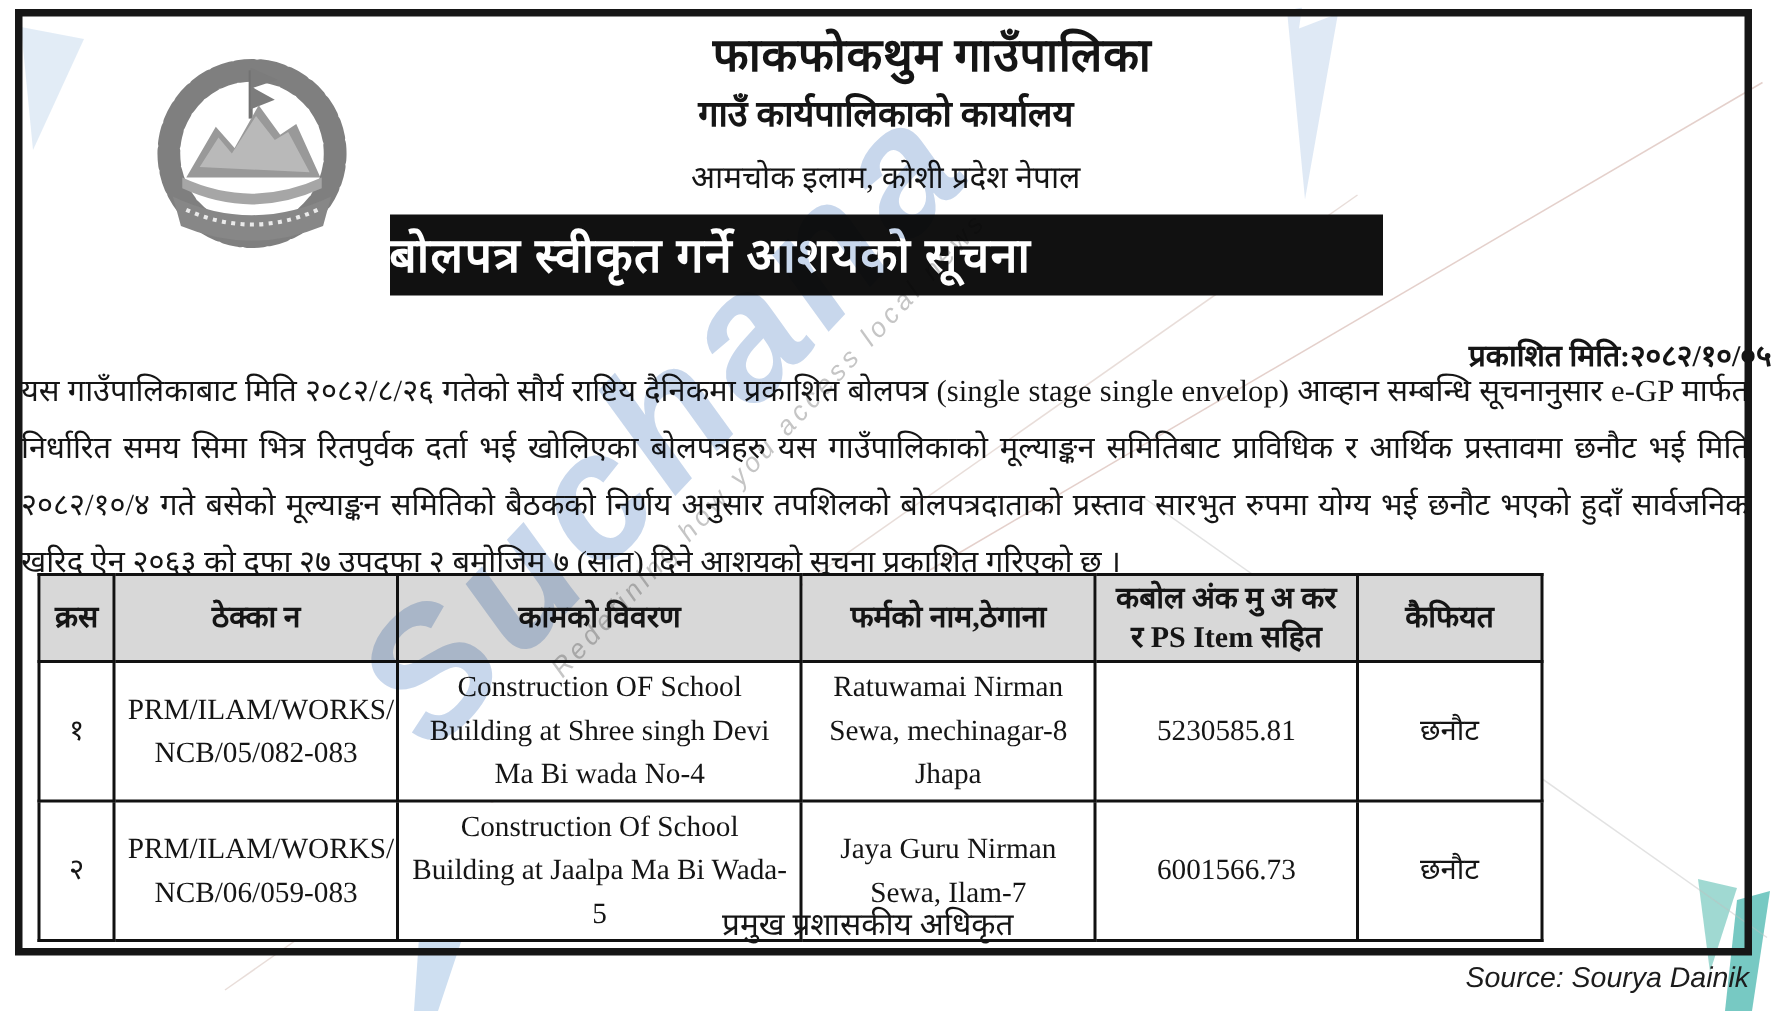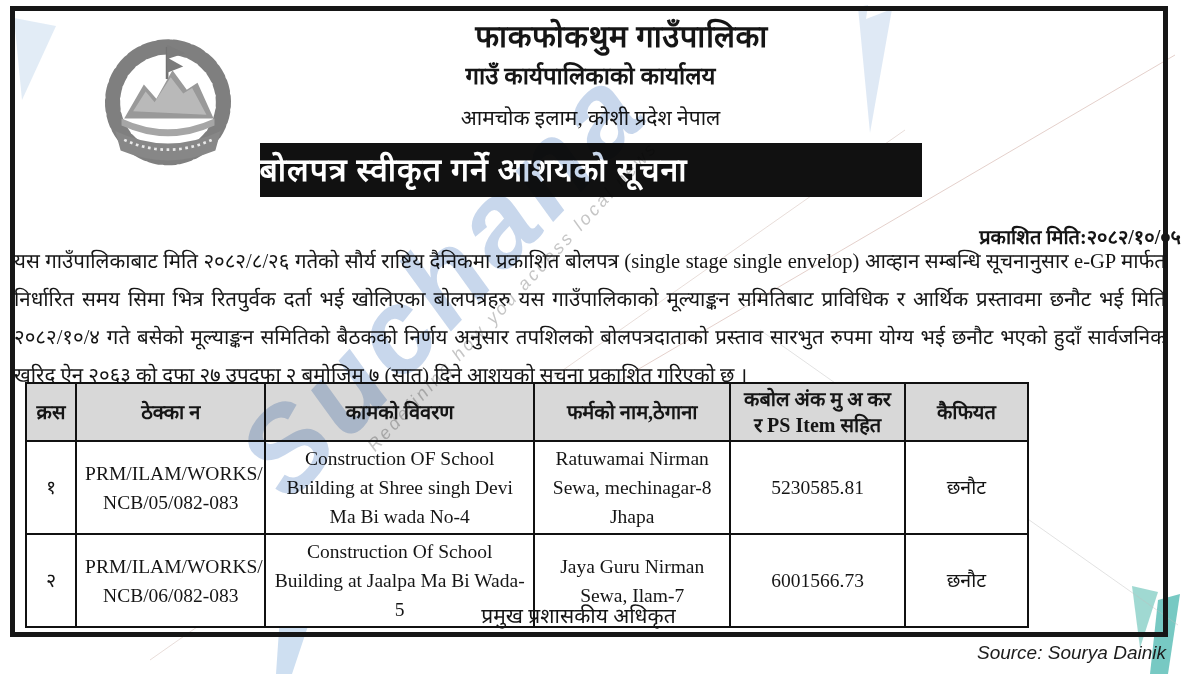--- a/index.html
+++ b/index.html
@@ -136,7 +136,7 @@
       </tr>
       <tr>
         <td>२</td>
-        <td>PRM/ILAM/WORKS/ NCB/06/082-083</td>
+        <td>PRM/ILAM/WORKS/ NCB/06/059-083</td>
         <td>Construction Of School Building at Jaalpa Ma Bi Wada-5</td>
         <td>Jaya Guru Nirman Sewa, Ilam-7</td>
         <td>6001566.73</td>

